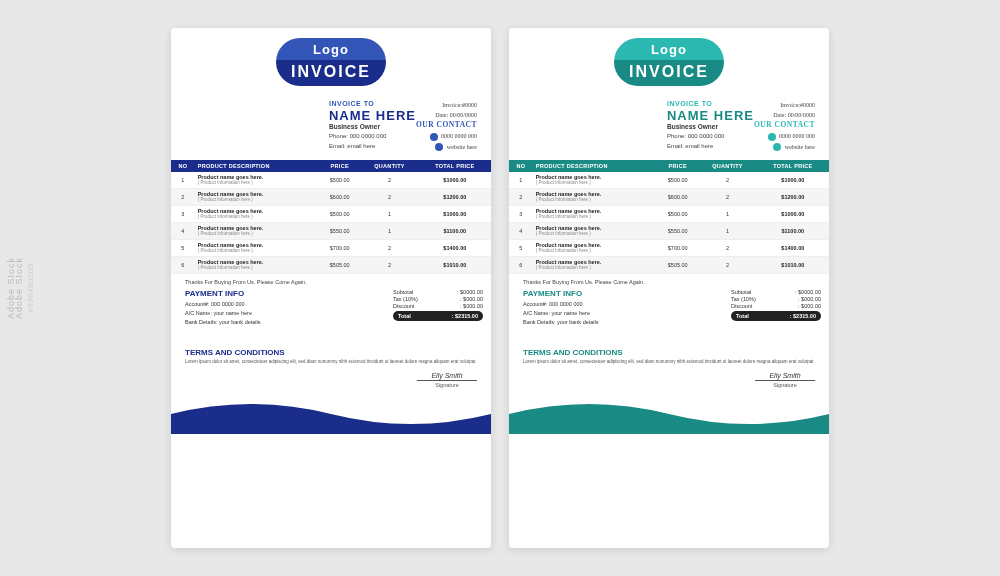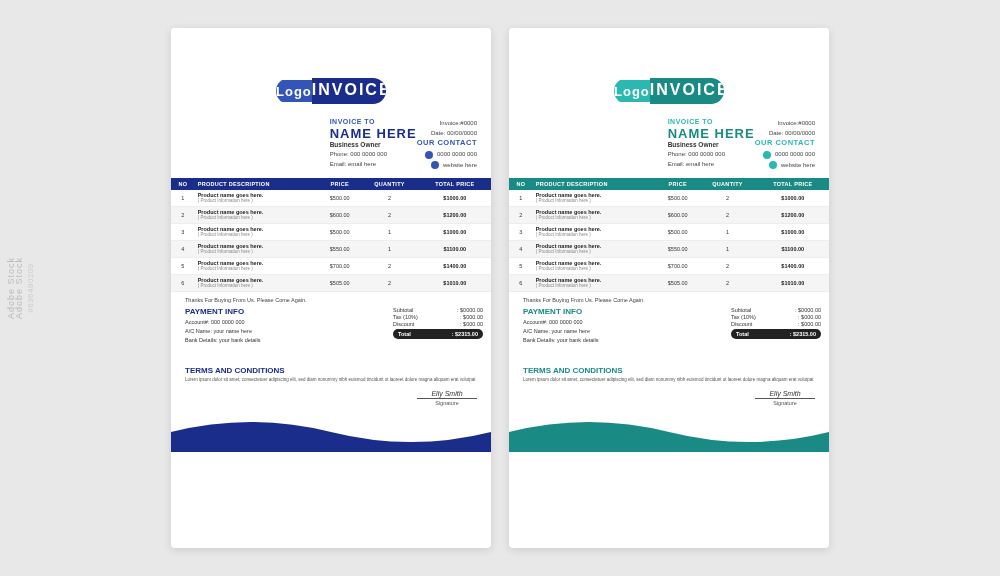--- a/index.html
+++ b/index.html
@@ -43,12 +43,11 @@
 
     .logo-box {
       display: flex;
-      flex-direction: row;
+      flex-direction: column;
       align-items: center;
       border-radius: 28px;
       overflow: hidden;
       width: 110px;
-      margin-top: 40px;
     }
 
     .logo-top {

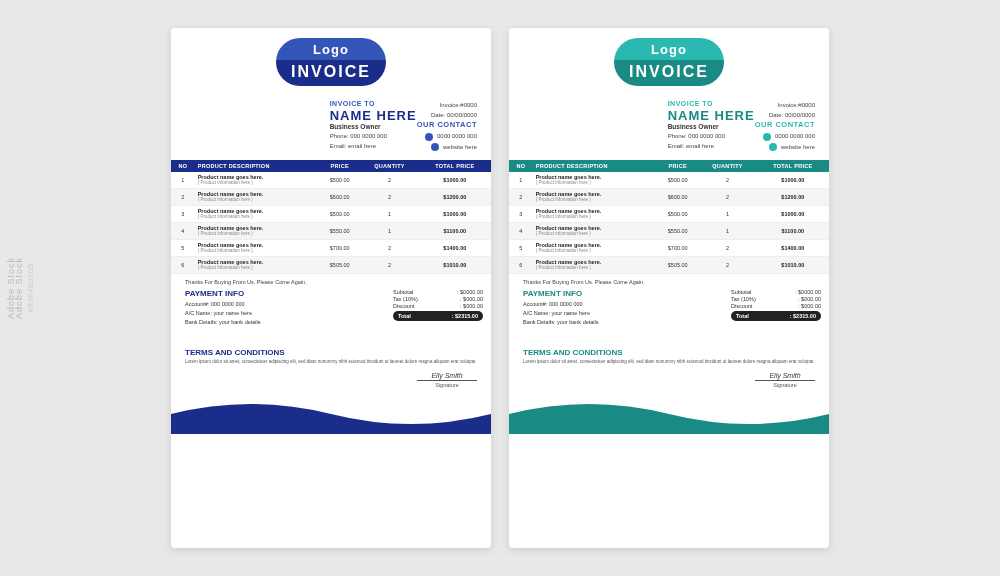--- a/index.html
+++ b/index.html
@@ -117,6 +117,7 @@
 
     .invoice-meta {
       text-align: right;
+      font-family: Liberation Serif, serif;
     }
 
     .meta-row {

